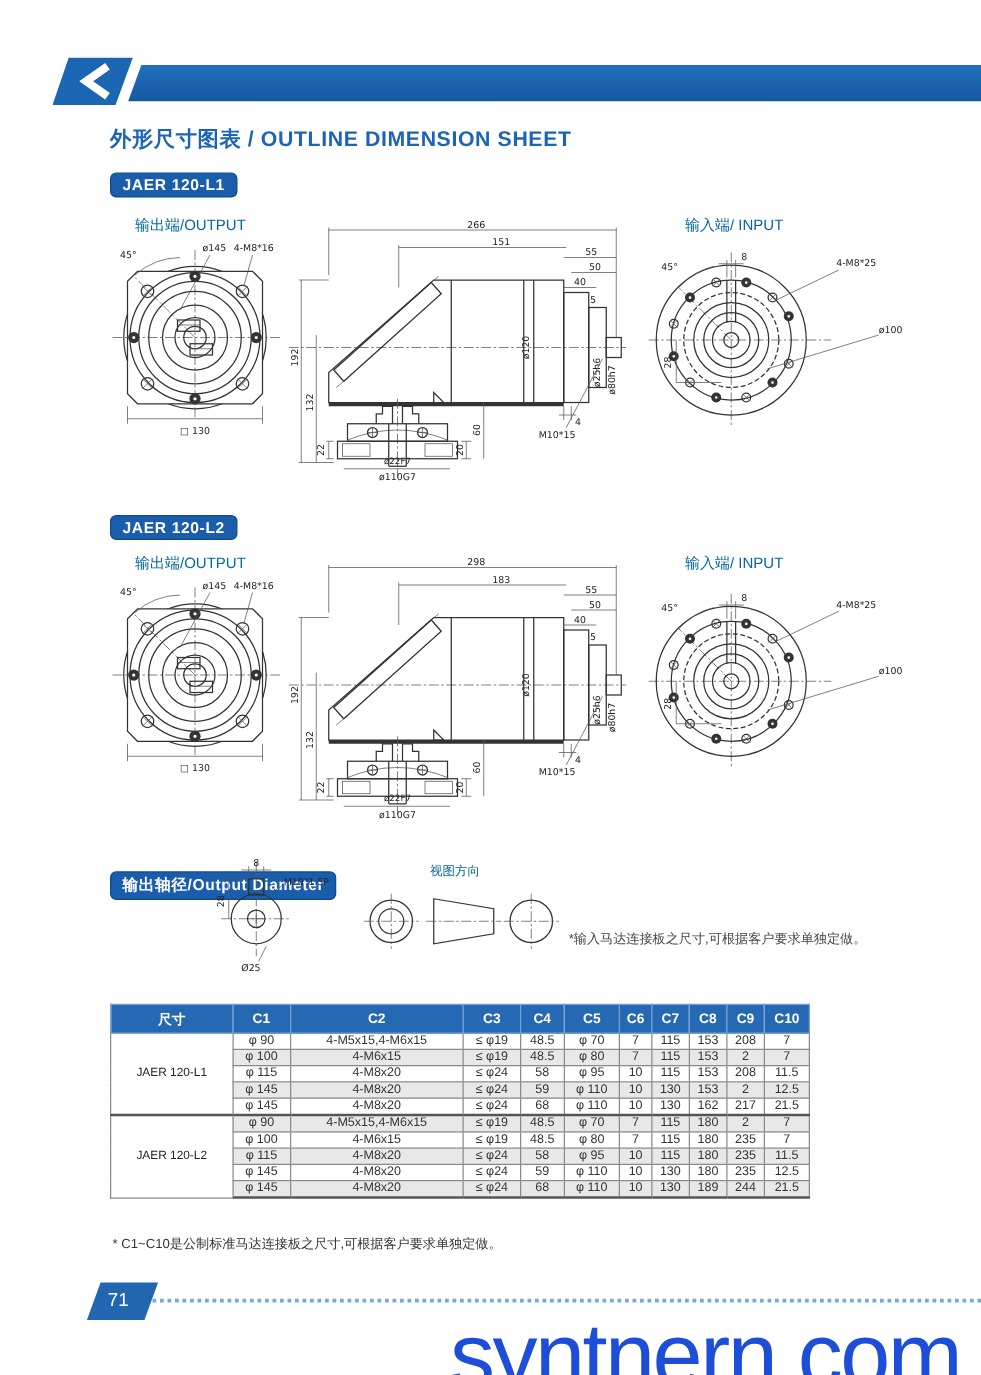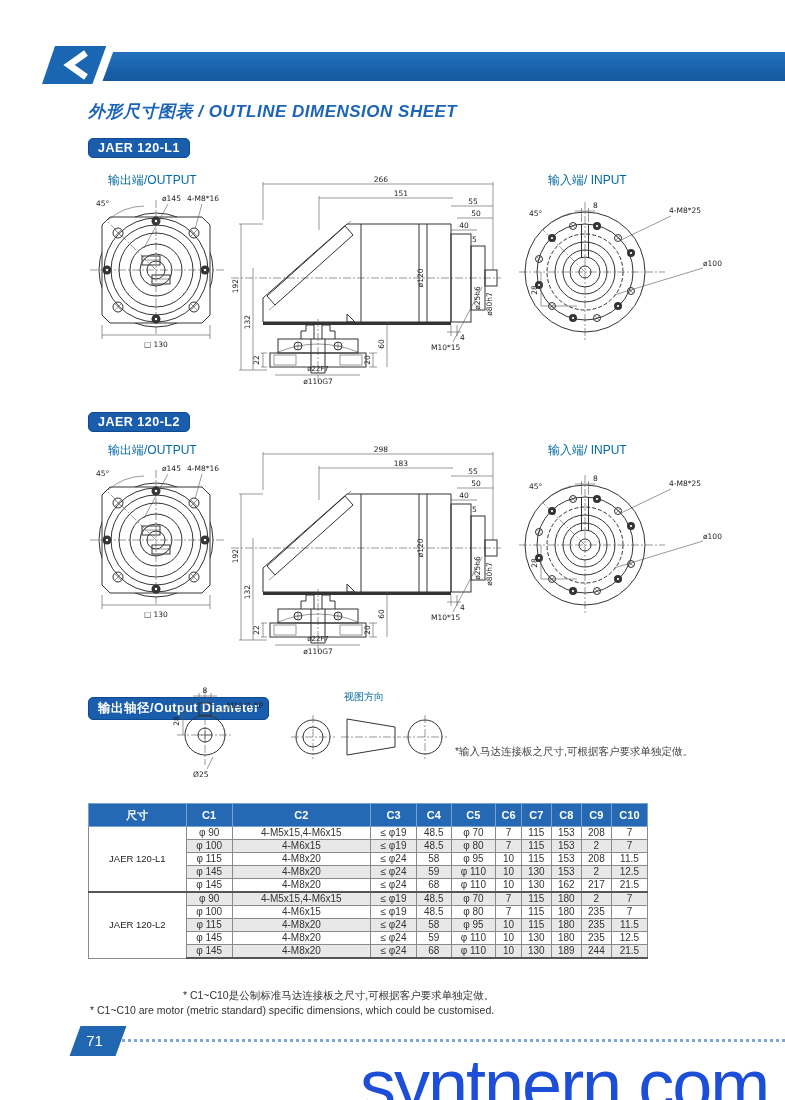--- a/index.html
+++ b/index.html
@@ -13,7 +13,7 @@
   .slash{position:absolute;left:99px;top:44px;width:9px;height:44px;background:#fff;
          transform:skewX(-20deg);}
   .title{position:absolute;left:88px;top:100px;font-size:17px;font-weight:bold;
-         color:#1c64b8;letter-spacing:.5px;font-style:italic;}
+         color:#1c64b8;letter-spacing:.5px;}
   .badge{position:absolute;background:#1a5dad;color:#fff;font-size:12.5px;font-weight:bold;
          padding:2px 9px;border-radius:5px;border:1px solid #0d4a94;letter-spacing:.5px;}
   .viewlabel{position:absolute;font-size:12px;color:#0369a1;}

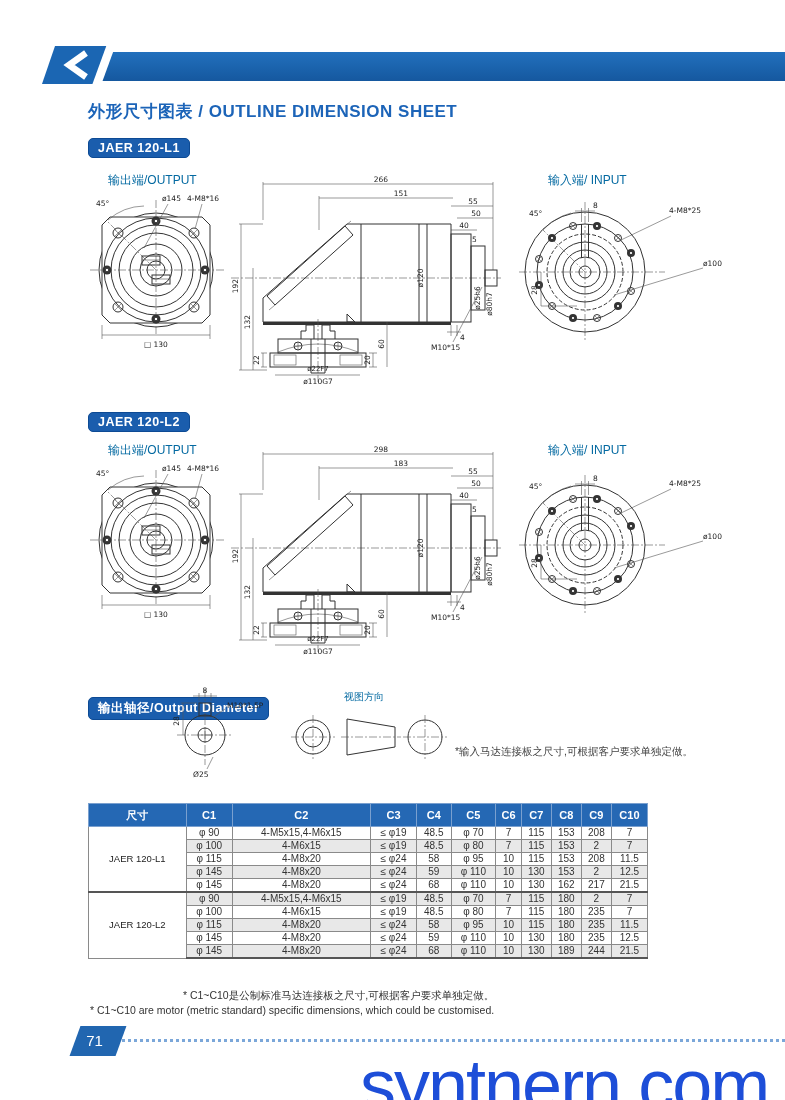--- a/index.html
+++ b/index.html
@@ -636,7 +636,6 @@
 
   <div class="footnotes">
     <div>* C1~C10是公制标准马达连接板之尺寸,可根据客户要求单独定做。</div>
-    <div>* C1~C10 are motor (metric standard) specific dimensions, which could be customised.</div>
   </div>
 
   <div class="dotline"></div>

